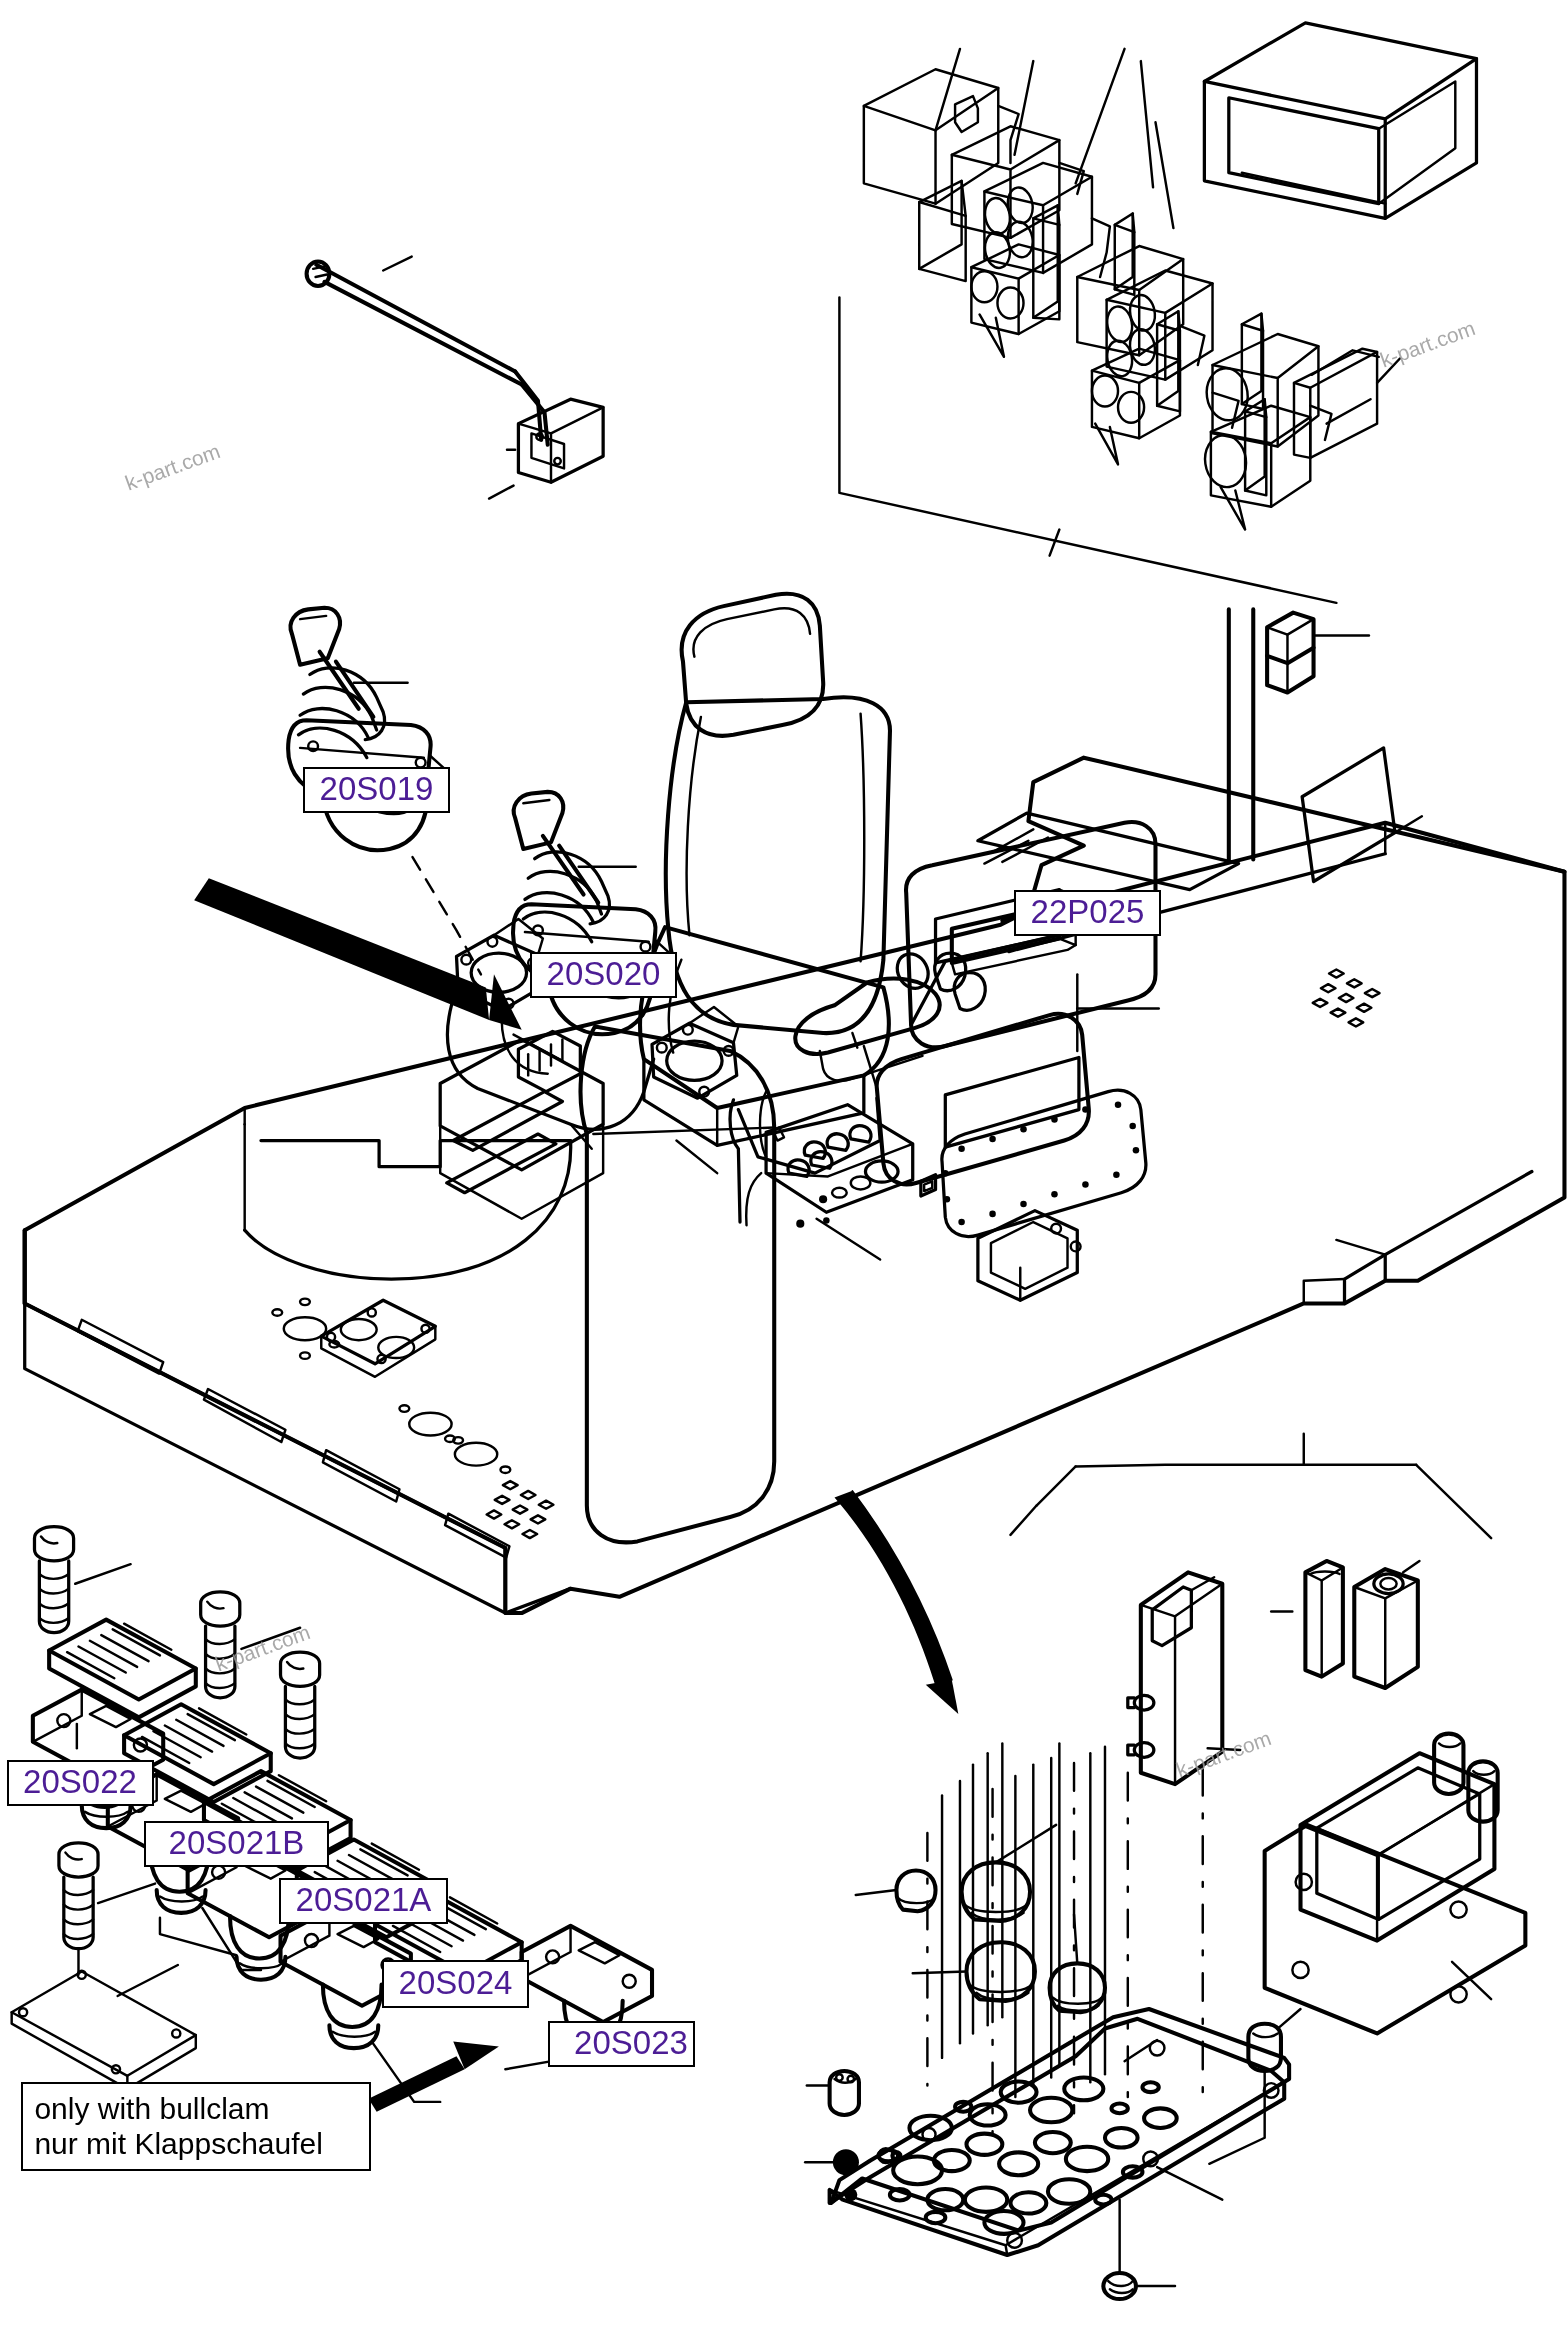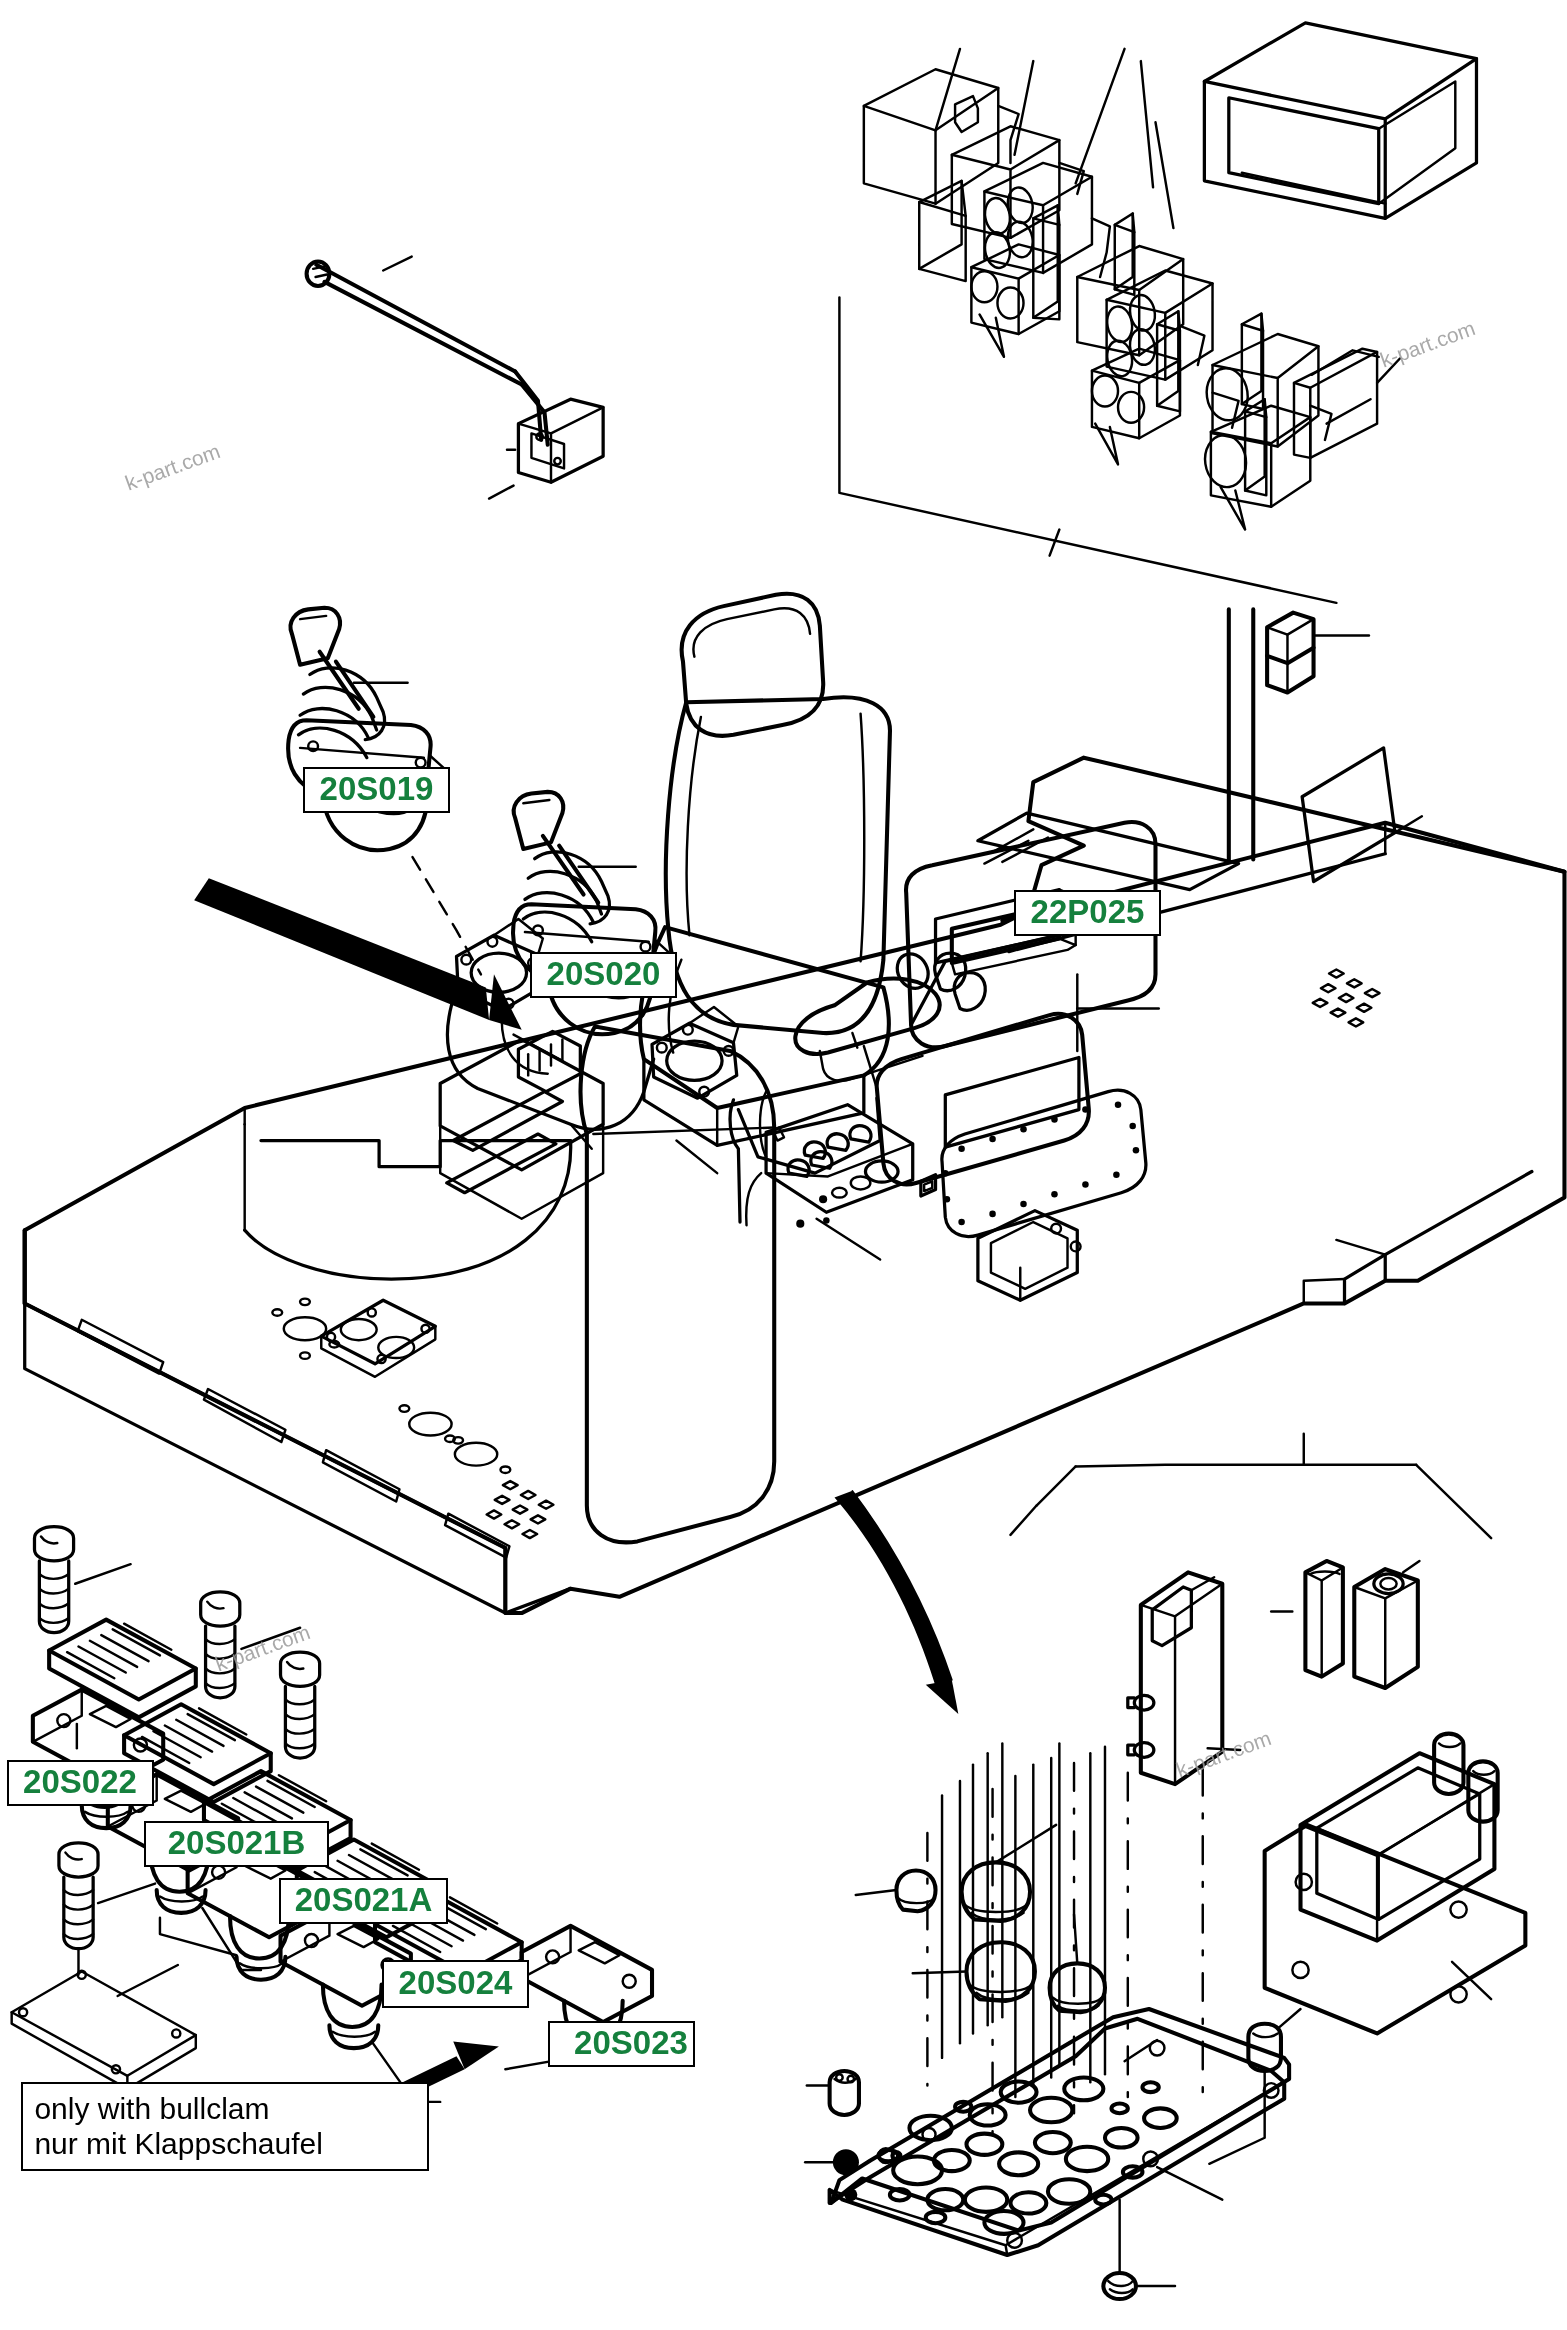--- a/index.html
+++ b/index.html
@@ -17,9 +17,9 @@
     position:absolute;
     background:#ffffff;
     border:2.4px solid #000000;
-    color:#15803d;
+    color:#4c1d95;
     font-family:"Liberation Sans", sans-serif;
-    font-weight:700;
+    font-weight:400;
     letter-spacing:0px;
     display:flex;align-items:center;justify-content:center;
     white-space:nowrap;

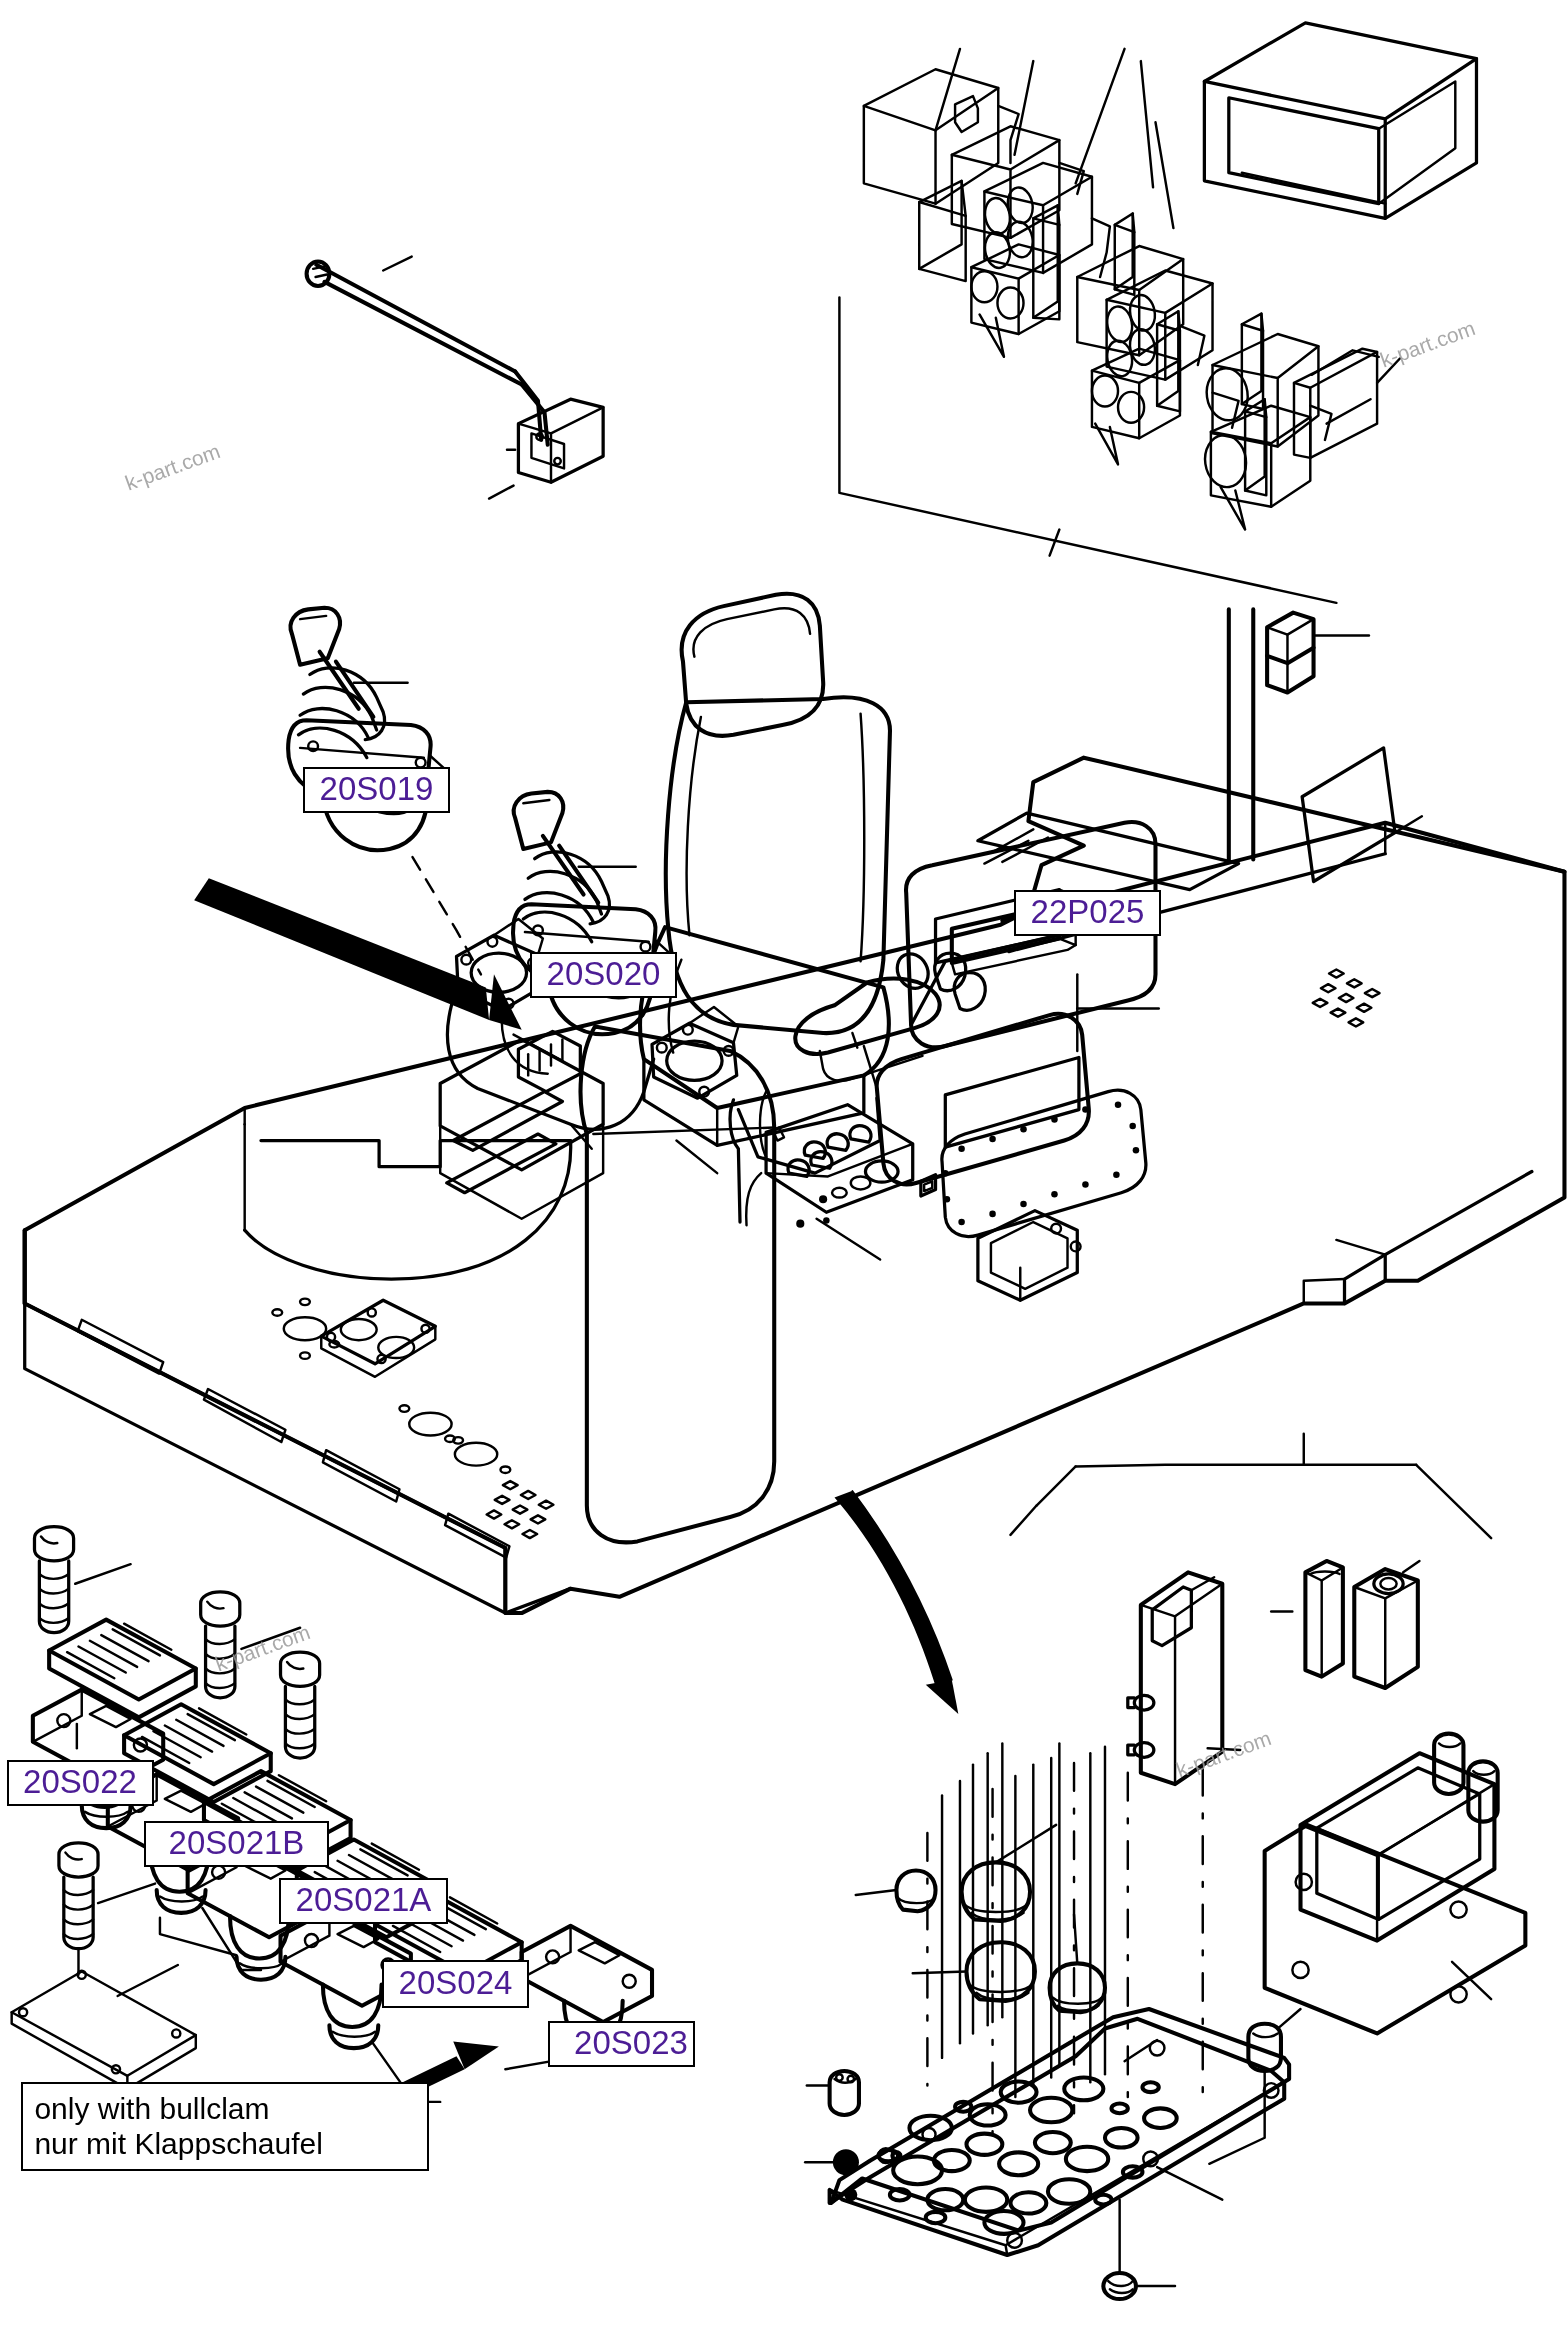--- a/index.html
+++ b/index.html
@@ -874,7 +874,7 @@
 
   <div class="callout c-big" style="left:548px;top:2021px;width:147px;height:46px;padding-left:27px;">20S023</div>
 
-  <div class="note" style="left:21px;top:2082px;width:408px;">
+  <div class="note" style="left:21px;top:2082px;width:350px;">
     <div>only with bullclam</div>
     <div>nur mit Klappschaufel</div>
   </div>

